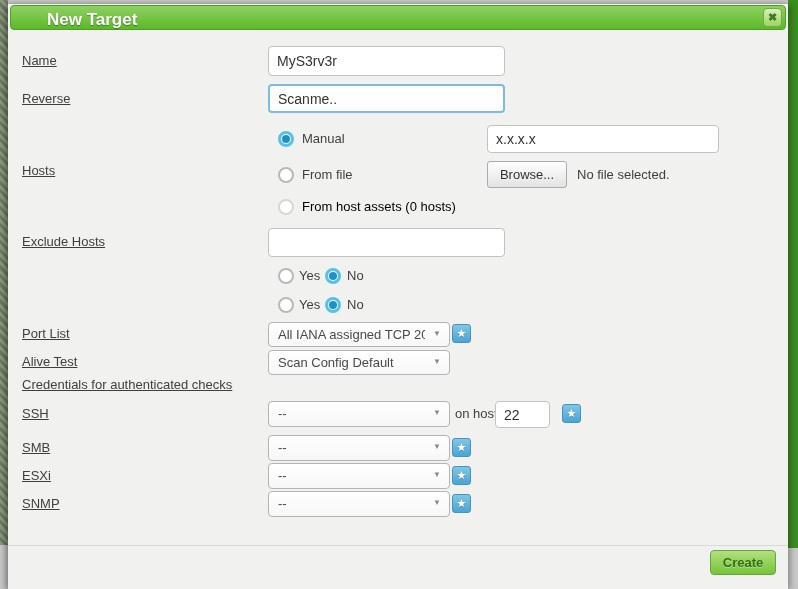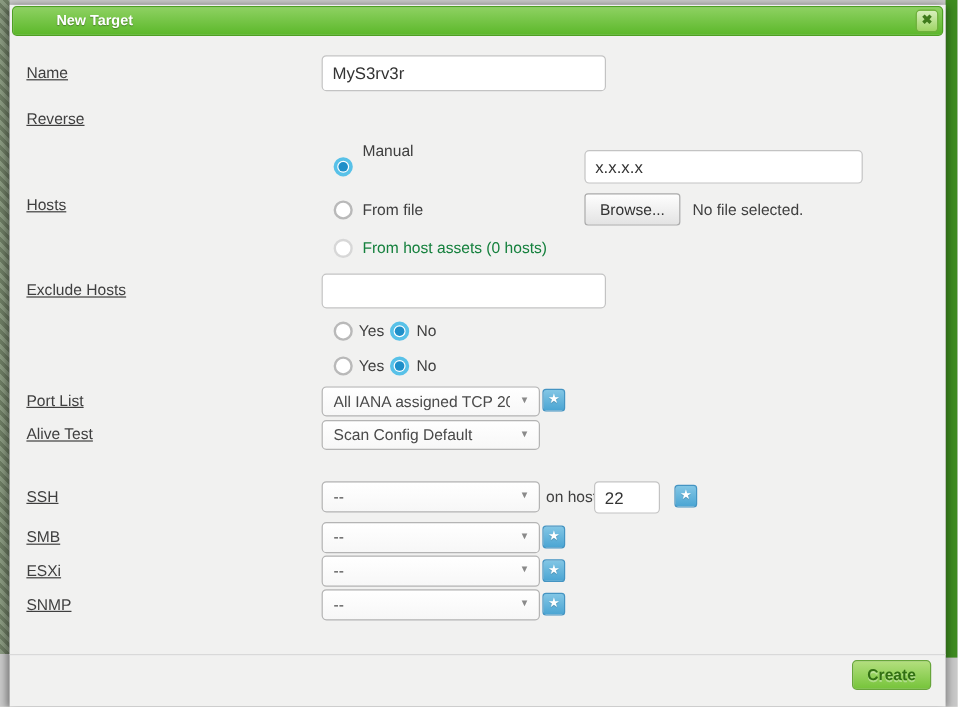--- a/index.html
+++ b/index.html
@@ -32,7 +32,7 @@
   }
   .title {
     position: absolute; left: 12px; top: 4px;
-    color: #ffffff; font-weight: bold; font-size: 12px;
+    color: #ffffff; font-weight: bold; font-size: 17px;
     text-shadow: 0 1px 1px rgba(0,0,0,.35);
     padding-left: 24px;
   }

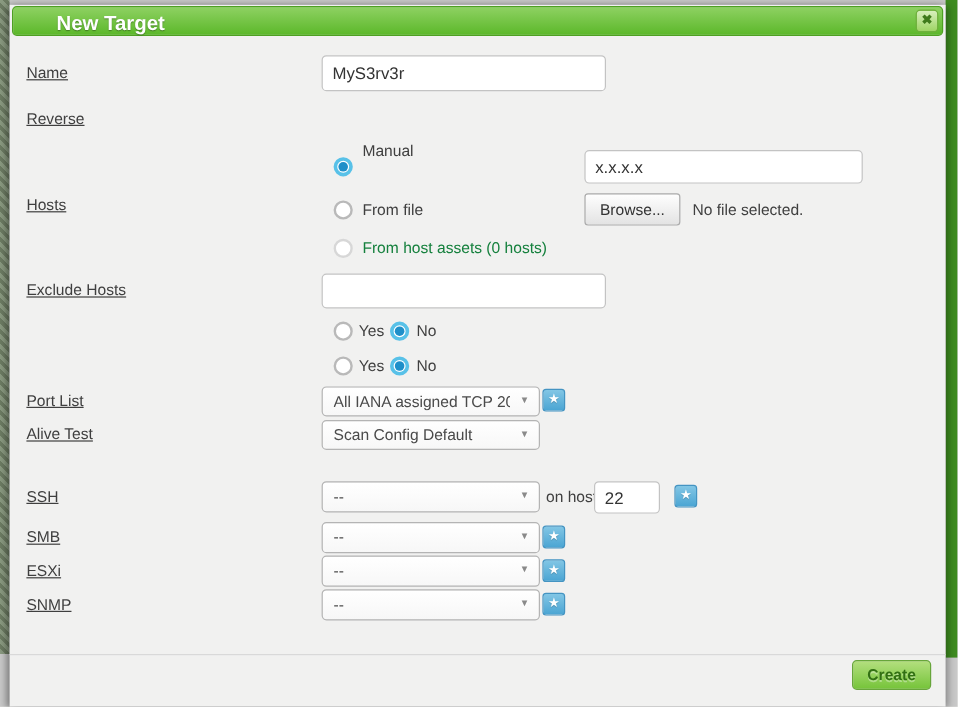--- a/index.html
+++ b/index.html
@@ -121,6 +121,7 @@
   <input class="ti" style="left: 260px; top: 42px; width: 237px; height: 30px;" value="MyS3rv3r">
 
   <div class="lbl" style="top:87px">Reverse</div>
+  <input class="ti focused" style="left: 260px; top: 80px; width: 237px; height: 29px;" autofocus="" value="Scanme..">
 
   <div class="lbl" style="top:159px">Hosts</div>
 

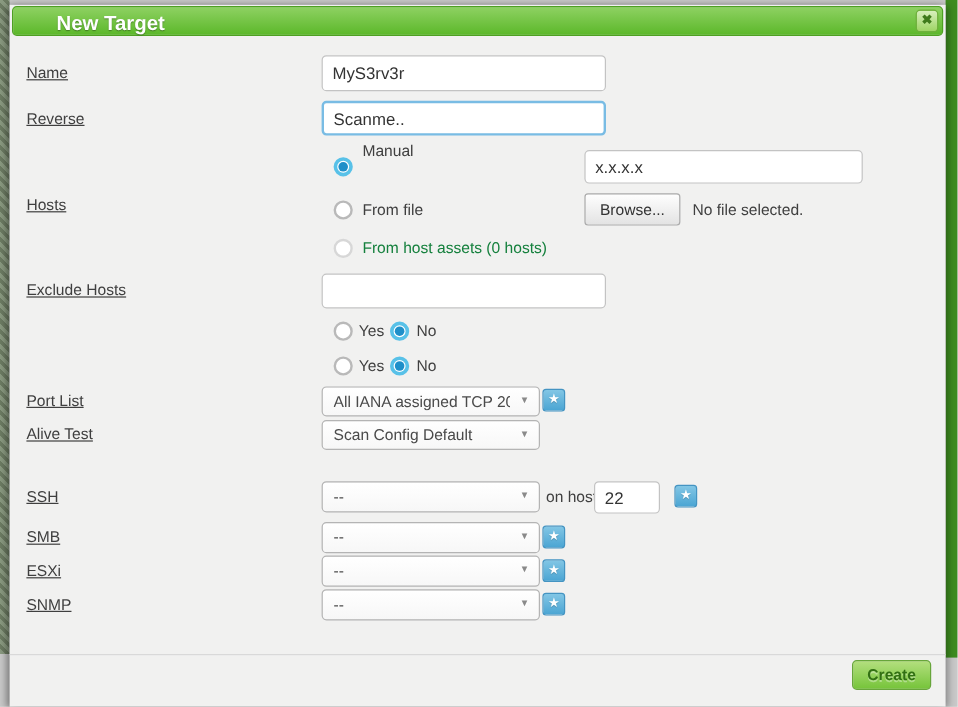--- a/index.html
+++ b/index.html
@@ -126,7 +126,7 @@
   <div class="lbl" style="top:159px">Hosts</div>
 
   <div class="radio checked" style="left:270px; top:127px"></div>
-  <div class="rlabel" style="left:294px; top:114px">Manual</div>
+  <div class="rlabel" style="left:294px; top:127px">Manual</div>
   <input class="ti" style="left: 479px; top: 121px; width: 232px; height: 28px;" value="x.x.x.x">
 
   <div class="radio" style="left:270px; top:163px"></div>

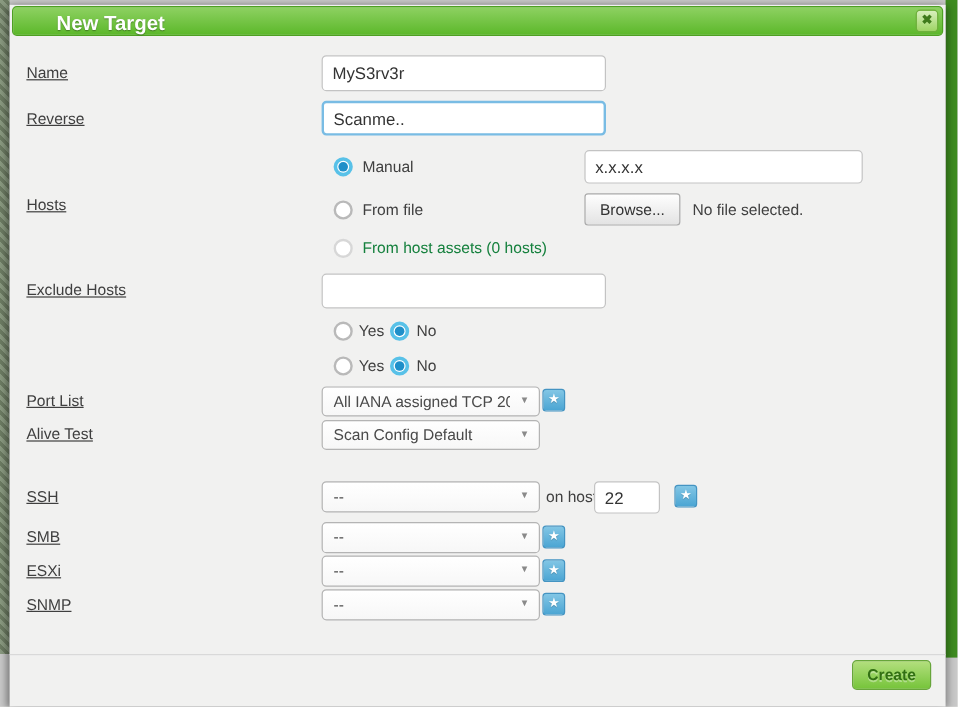--- a/index.html
+++ b/index.html
@@ -63,7 +63,7 @@
   }
   .radio.disabled { border-color: #d7d7d7; cursor: default; }
   .rlabel { position: absolute; height: 16px; line-height: 16px; white-space: nowrap; }
-  .rlabel.disabled { color: #15803d; }
+  .rlabel.disabled { color: #000000; }
   .btn {
     position: absolute; background: linear-gradient(#fefefe, #e3e3e3);
     border: 1px solid #ababab; border-radius: 3px;

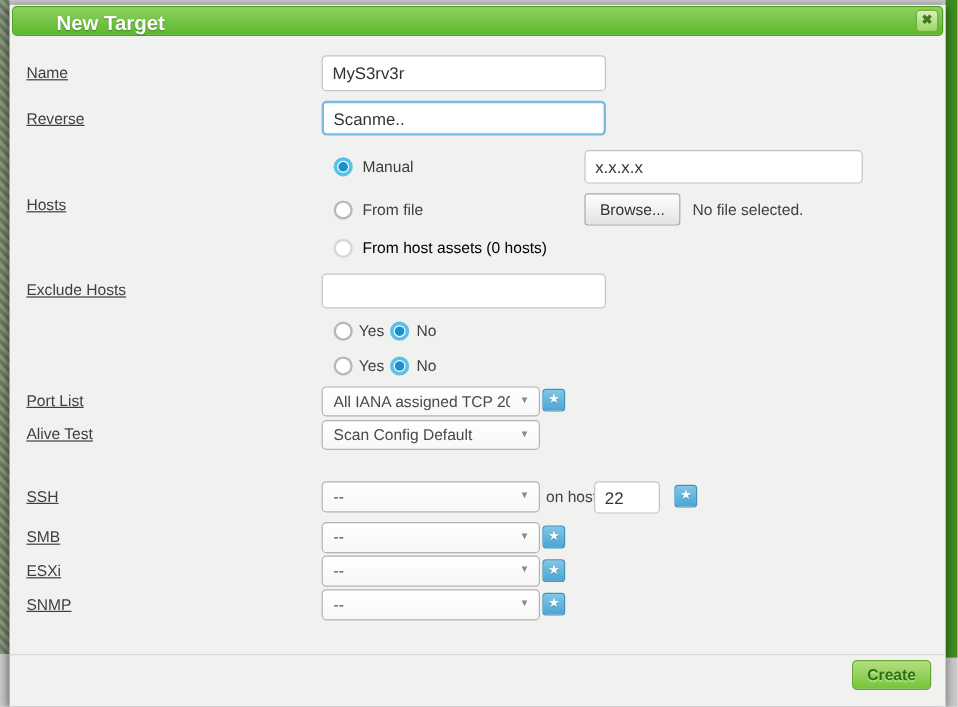--- a/index.html
+++ b/index.html
@@ -165,6 +165,7 @@
     <span class="arrow">▼</span>
   </div>
 
+  <div class="lbl" style="top:373px">Credentials for authenticated checks</div>
 
   <div class="lbl" style="top:402px">SSH</div>
   <div class="select" style="left:260px; top:397px; height:26px">

